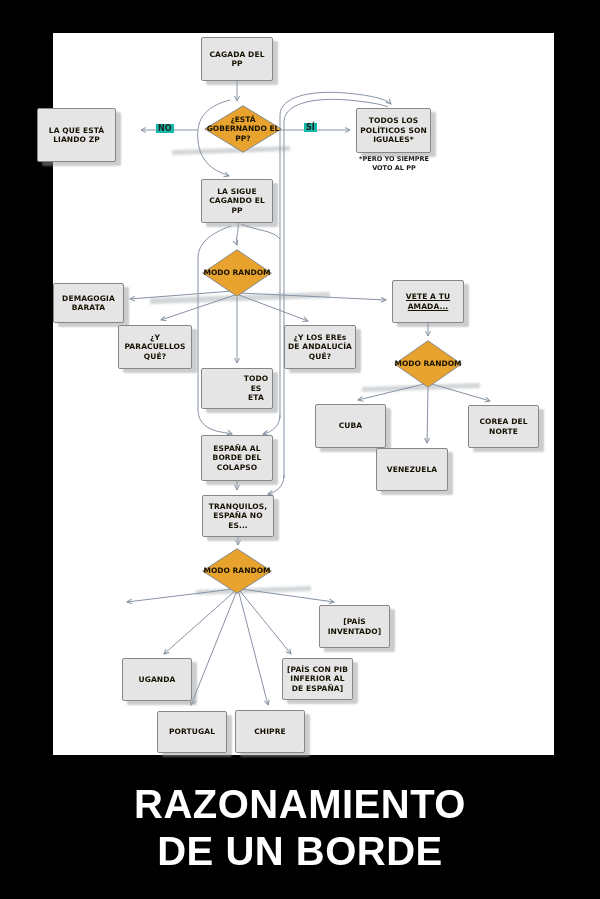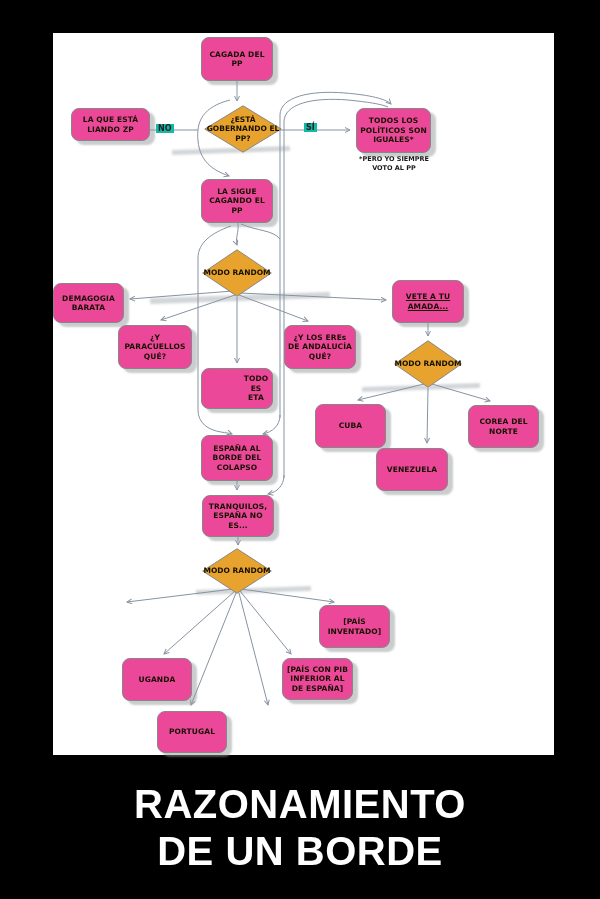--- a/index.html
+++ b/index.html
@@ -7,7 +7,7 @@
          font-family:"DejaVu Sans",sans-serif;}
   .canvas{position:absolute;left:53px;top:33px;width:501px;height:722px;background:#fff;}
   svg.wires{position:absolute;left:0;top:0;width:600px;height:899px;pointer-events:none;z-index:2;}
-  .node{position:absolute;z-index:3;background:#ec4899;border:1px solid #878787;border-radius:8px;
+  .node{position:absolute;z-index:3;background:#e5e5e5;border:1px solid #878787;border-radius:2px;
         display:flex;align-items:center;justify-content:center;text-align:center;
         font-weight:bold;font-size:7.5px;line-height:9.5px;color:#151000;letter-spacing:.1px;
         padding:2px;box-sizing:border-box;

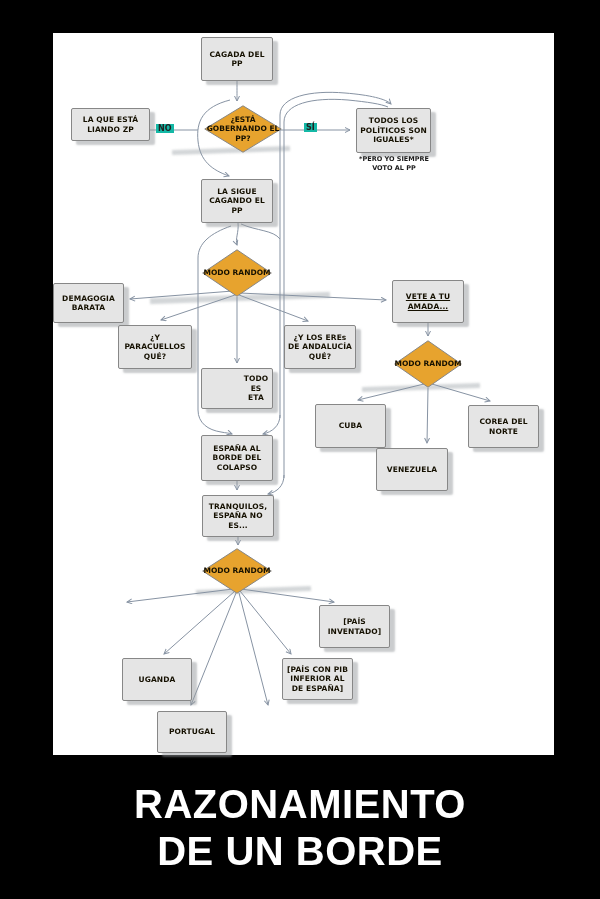--- a/index.html
+++ b/index.html
@@ -80,7 +80,7 @@
   <div class="node" style="left:201px;top:37px;width:72px;height:44px;">
       <span>CAGADA DEL PP</span>
     </div>
-  <div class="node" style="left:71px;top:108px;width:79px;height:33px;">
+  <div class="node" style="left:37px;top:108px;width:79px;height:54px;">
       <span>LA QUE ESTÁ LIANDO ZP</span>
     </div>
   <div class="node" style="left:356px;top:108px;width:75px;height:45px;">

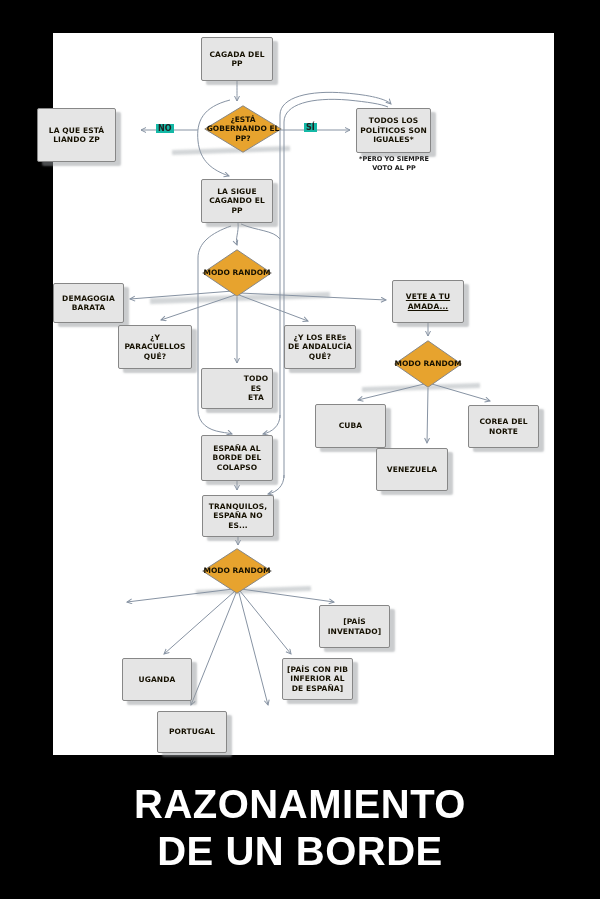--- a/index.html
+++ b/index.html
@@ -125,6 +125,9 @@
   <div class="node" style="left:157px;top:711px;width:70px;height:42px;">
       <span>PORTUGAL</span>
     </div>
+  <div class="node" style="left:235px;top:710px;width:70px;height:43px;">
+      <span>CHIPRE</span>
+    </div>
   <div class="node" style="left:282px;top:658px;width:71px;height:42px;">
       <span>[PAÍS CON PIB INFERIOR AL DE ESPAÑA]</span>
     </div>

